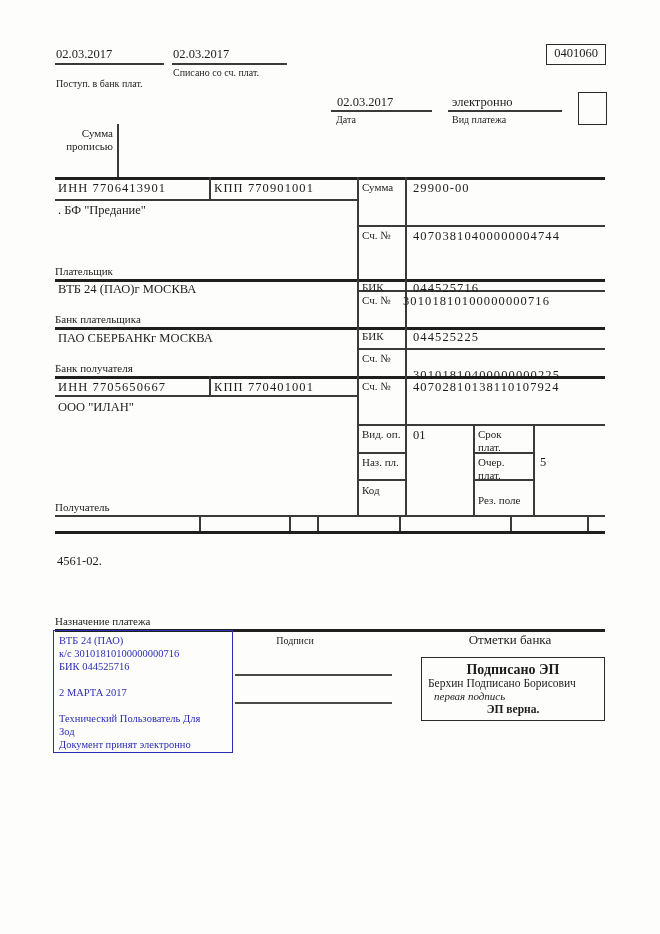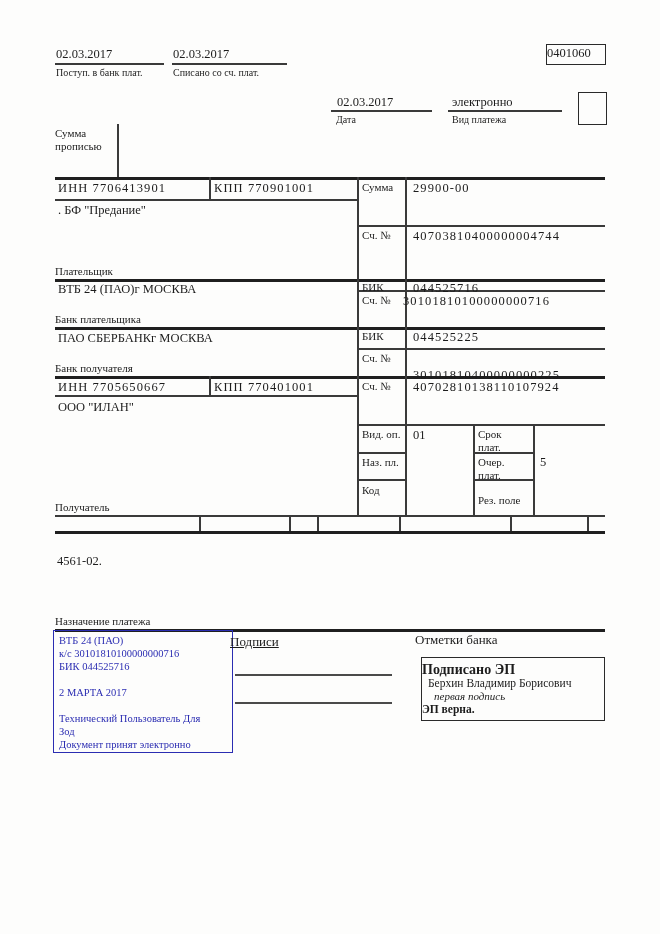--- a/index.html
+++ b/index.html
@@ -20,7 +20,7 @@
          padding:3px 5px;line-height:13px;}
   .stamp-line{min-height:13px;white-space:nowrap;}
   .sigline{position:absolute;background:#4a4a4a;height:2px;}
-  .center{text-align:left;}
+  .center{text-align:center;}
   .it{font-style:italic;}
   .b{font-weight:bold;}
 </style>

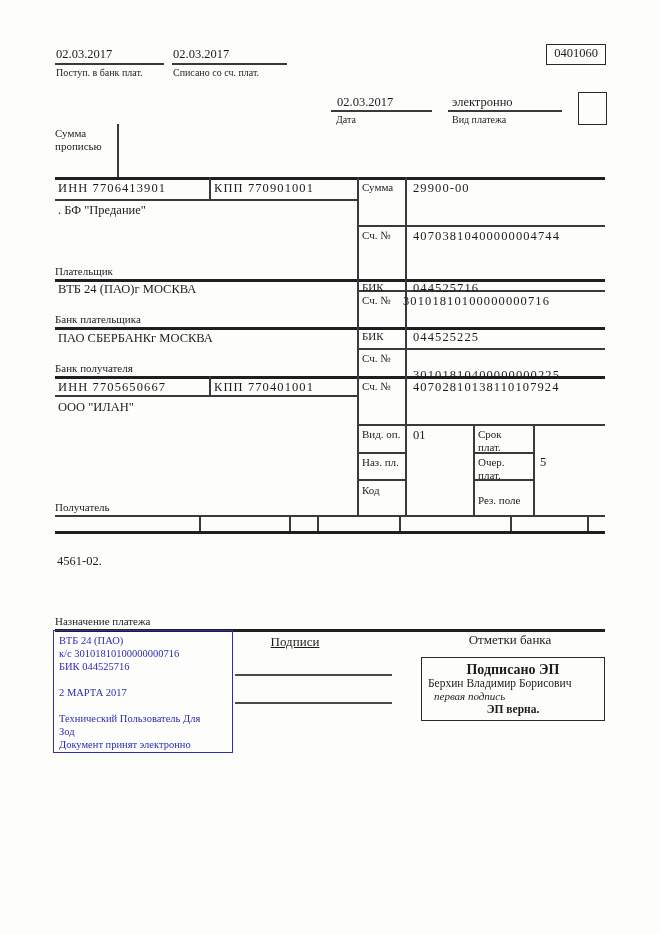--- a/index.html
+++ b/index.html
@@ -31,7 +31,7 @@
 
   <div class="t bd" style="left:56px;top:47px;">02.03.2017</div>
   <div class="hl" style="left:55px;top:63px;width:109px;"></div>
-  <div class="t sm" style="left:56px;top:67px;">Поступ. в банк плат.</div>
+  <div class="t sm" style="left:56px;top:78px;">Поступ. в банк плат.</div>
 
   <div class="t bd" style="left:173px;top:47px;">02.03.2017</div>
   <div class="hl" style="left:172px;top:63px;width:115px;"></div>

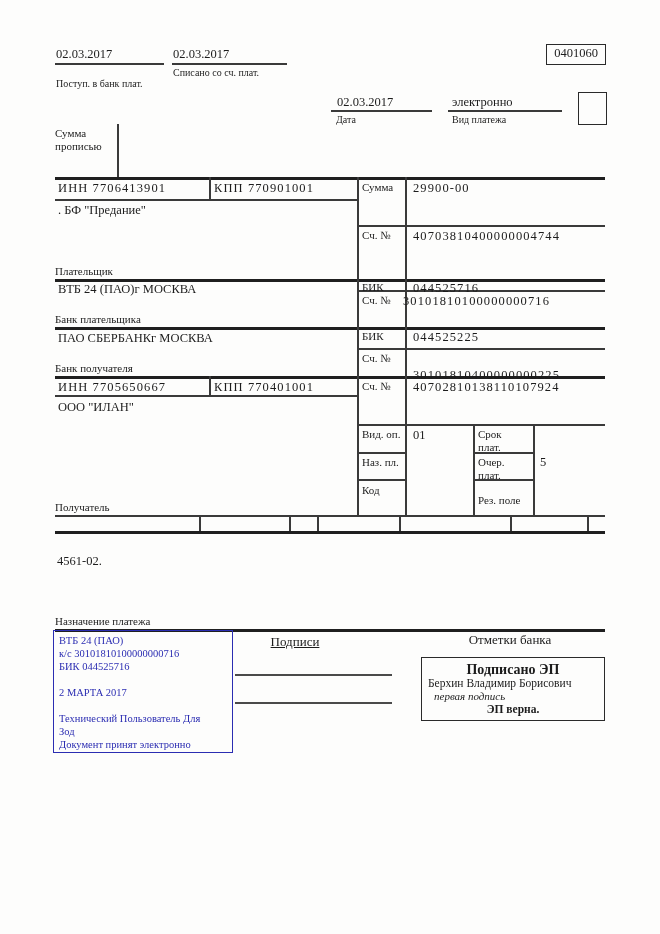--- a/index.html
+++ b/index.html
@@ -52,7 +52,7 @@
 
   <div class="box" style="left:578px;top:92px;width:27px;height:31px;"></div>
 
-  <div class="t md wrap" style="left:55px;top:127px;width:58px;">Сумма прописью</div>
+  <div class="t md wrap" style="left:55px;top:127px;width:58px;text-align:right;">Сумма прописью</div>
   <div class="vl" style="left:117px;top:124px;height:53px;"></div>
 
   <div class="hlb" style="left:55px;top:177px;width:550px;"></div>

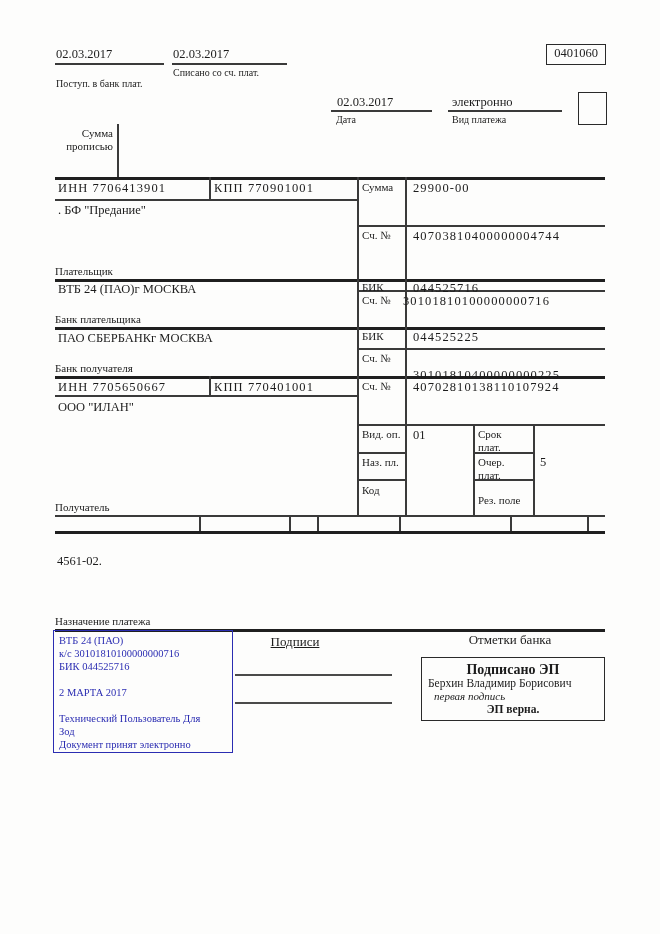--- a/index.html
+++ b/index.html
@@ -141,7 +141,7 @@
     <div class="stamp-line">Документ принят электронно</div>
   </div>
 
-  <div class="t center" style="left:230px;top:635px;width:130px;font-size:13px;text-decoration:underline;">Подписи</div>
+  <div class="t center" style="left:230px;top:635px;width:130px;font-size:10px;">Подписи</div>
   <div class="sigline" style="left:235px;top:674px;width:157px;"></div>
   <div class="sigline" style="left:235px;top:702px;width:157px;"></div>
 

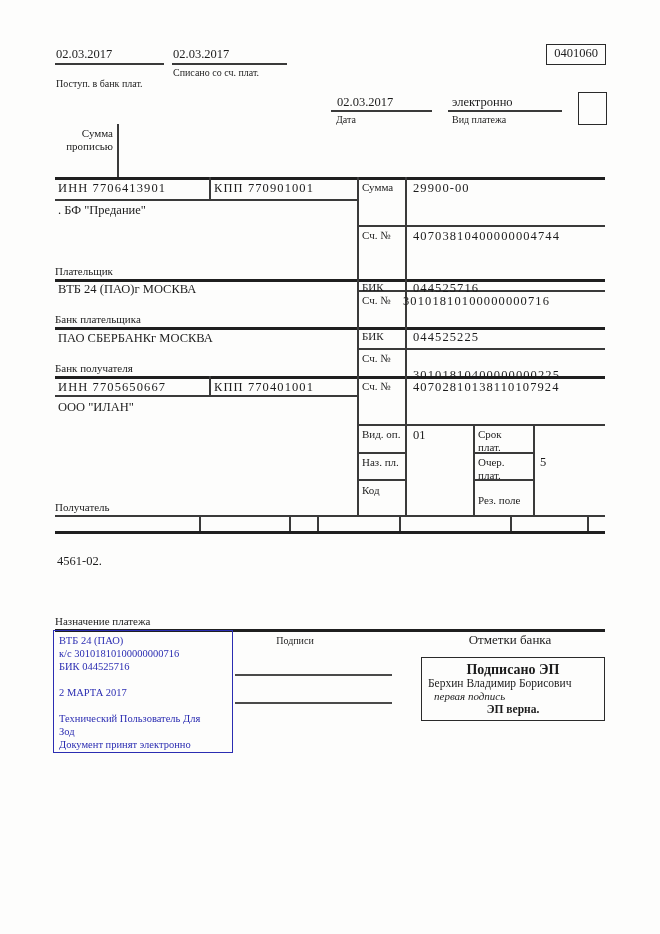--- a/index.html
+++ b/index.html
@@ -148,7 +148,7 @@
   <div class="t center" style="left:415px;top:633px;width:190px;font-size:13px;">Отметки банка</div>
   <div class="box" style="left:421px;top:657px;width:182px;height:62px;">
     <div class="t b center" style="left:0;top:4px;width:182px;font-size:14px;">Подписано ЭП</div>
-    <div class="t" style="left:6px;top:19px;font-size:11.5px;">Берхин Владимир Борисович</div>
+    <div class="t" style="left:6px;top:19px;font-size:11.5px;">Берхин Подписано Борисович</div>
     <div class="t it" style="left:12px;top:32px;font-size:11px;">первая подпись</div>
     <div class="t b center" style="left:0;top:45px;width:182px;font-size:11.5px;">ЭП верна.</div>
   </div>

